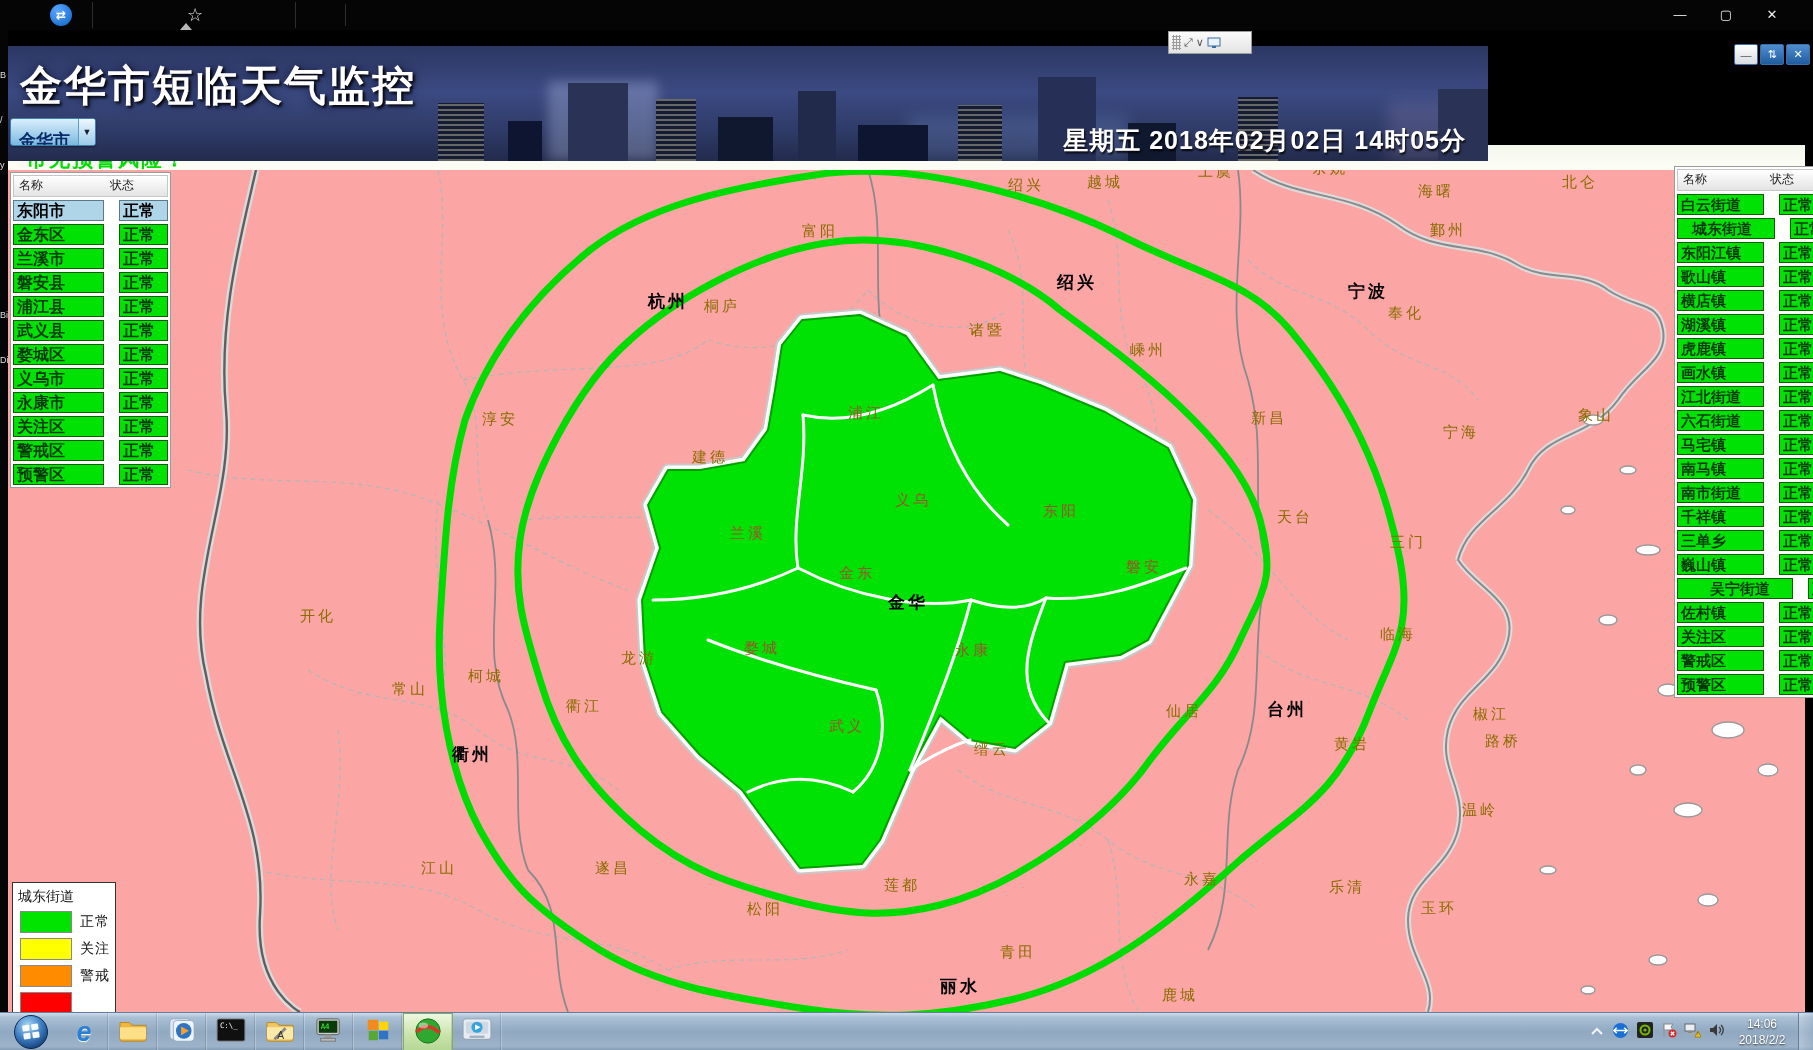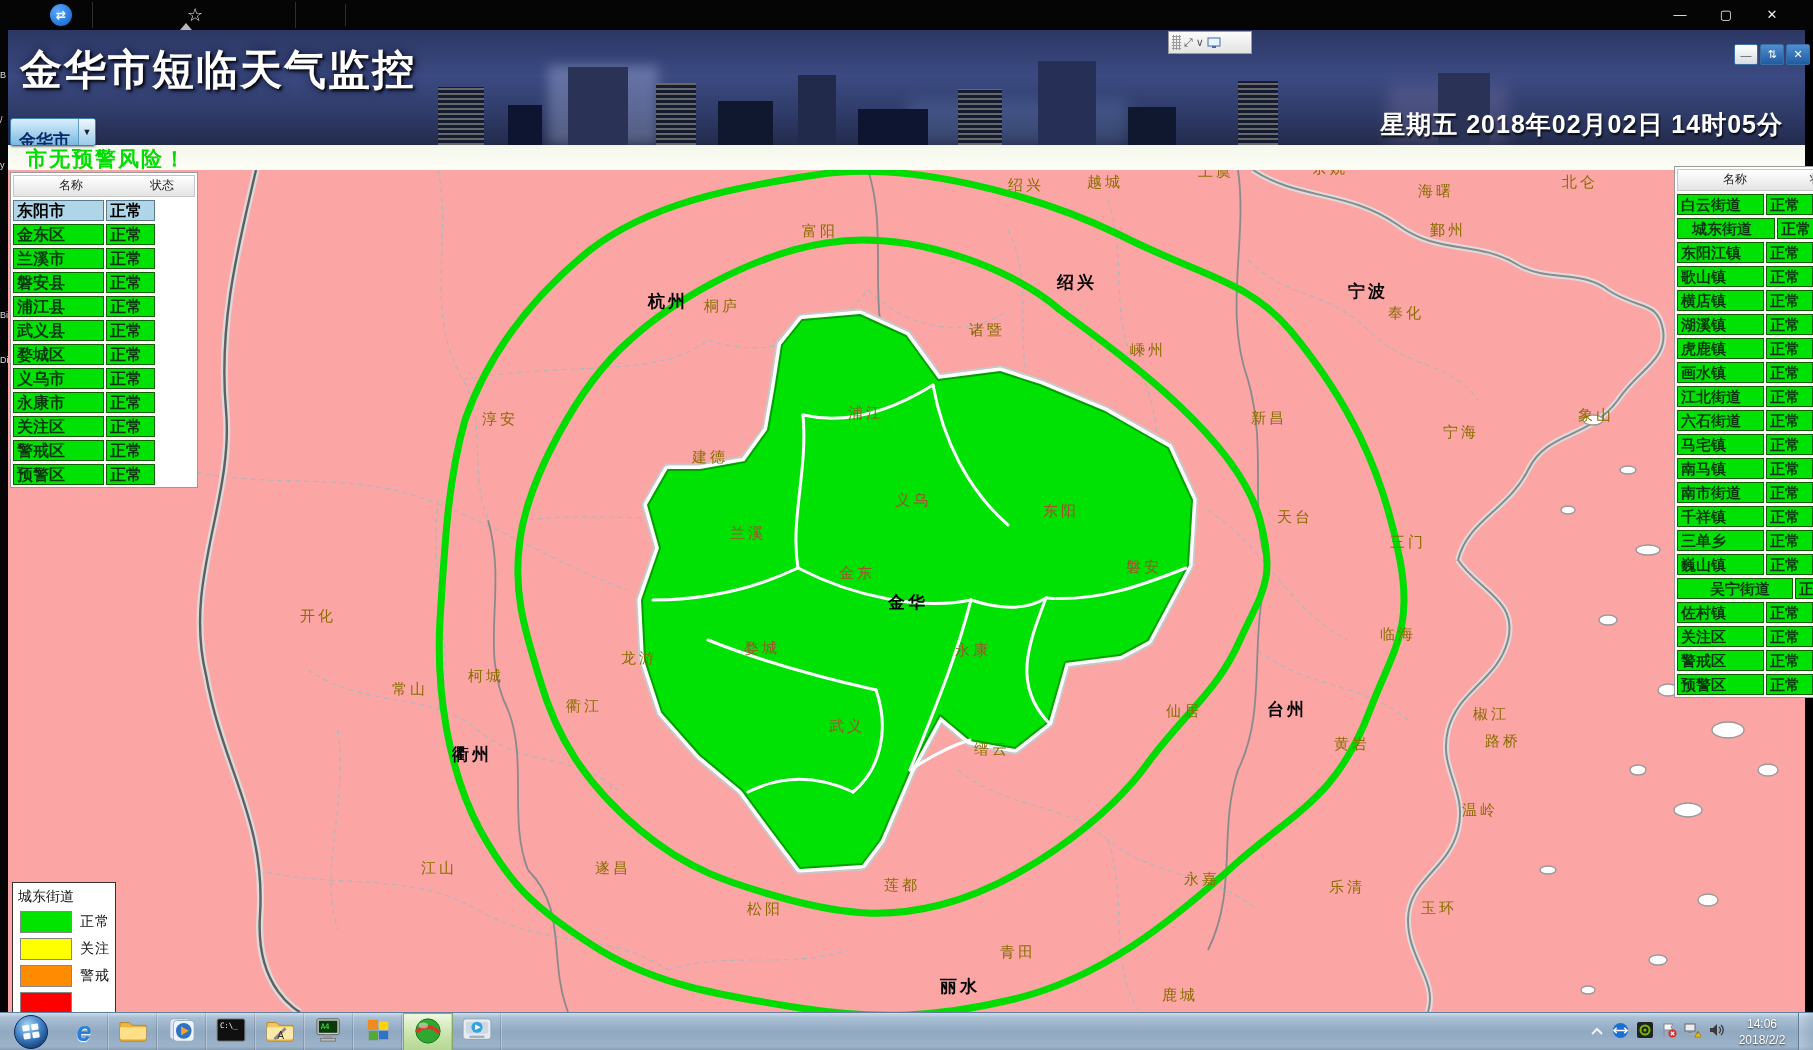--- a/index.html
+++ b/index.html
@@ -24,7 +24,7 @@
   #edgestrip span{position:absolute;left:0;}
 
   
-  #banner{position:absolute;left:8px;top:30px;width:1797px;height:115px;overflow:hidden;z-index:3;
+  #banner{position:absolute;left:8px;top:46px;width:1480px;height:115px;overflow:hidden;z-index:3;
     background:linear-gradient(180deg,#2c3763 0%,#3b4a82 40%,#2e3a66 75%,#232b4c 100%);}
   .bldg{position:absolute;bottom:0;background:#151b33;}
   .lit{background-image:repeating-linear-gradient(0deg,rgba(255,250,200,.35) 0 2px,transparent 2px 5px);}

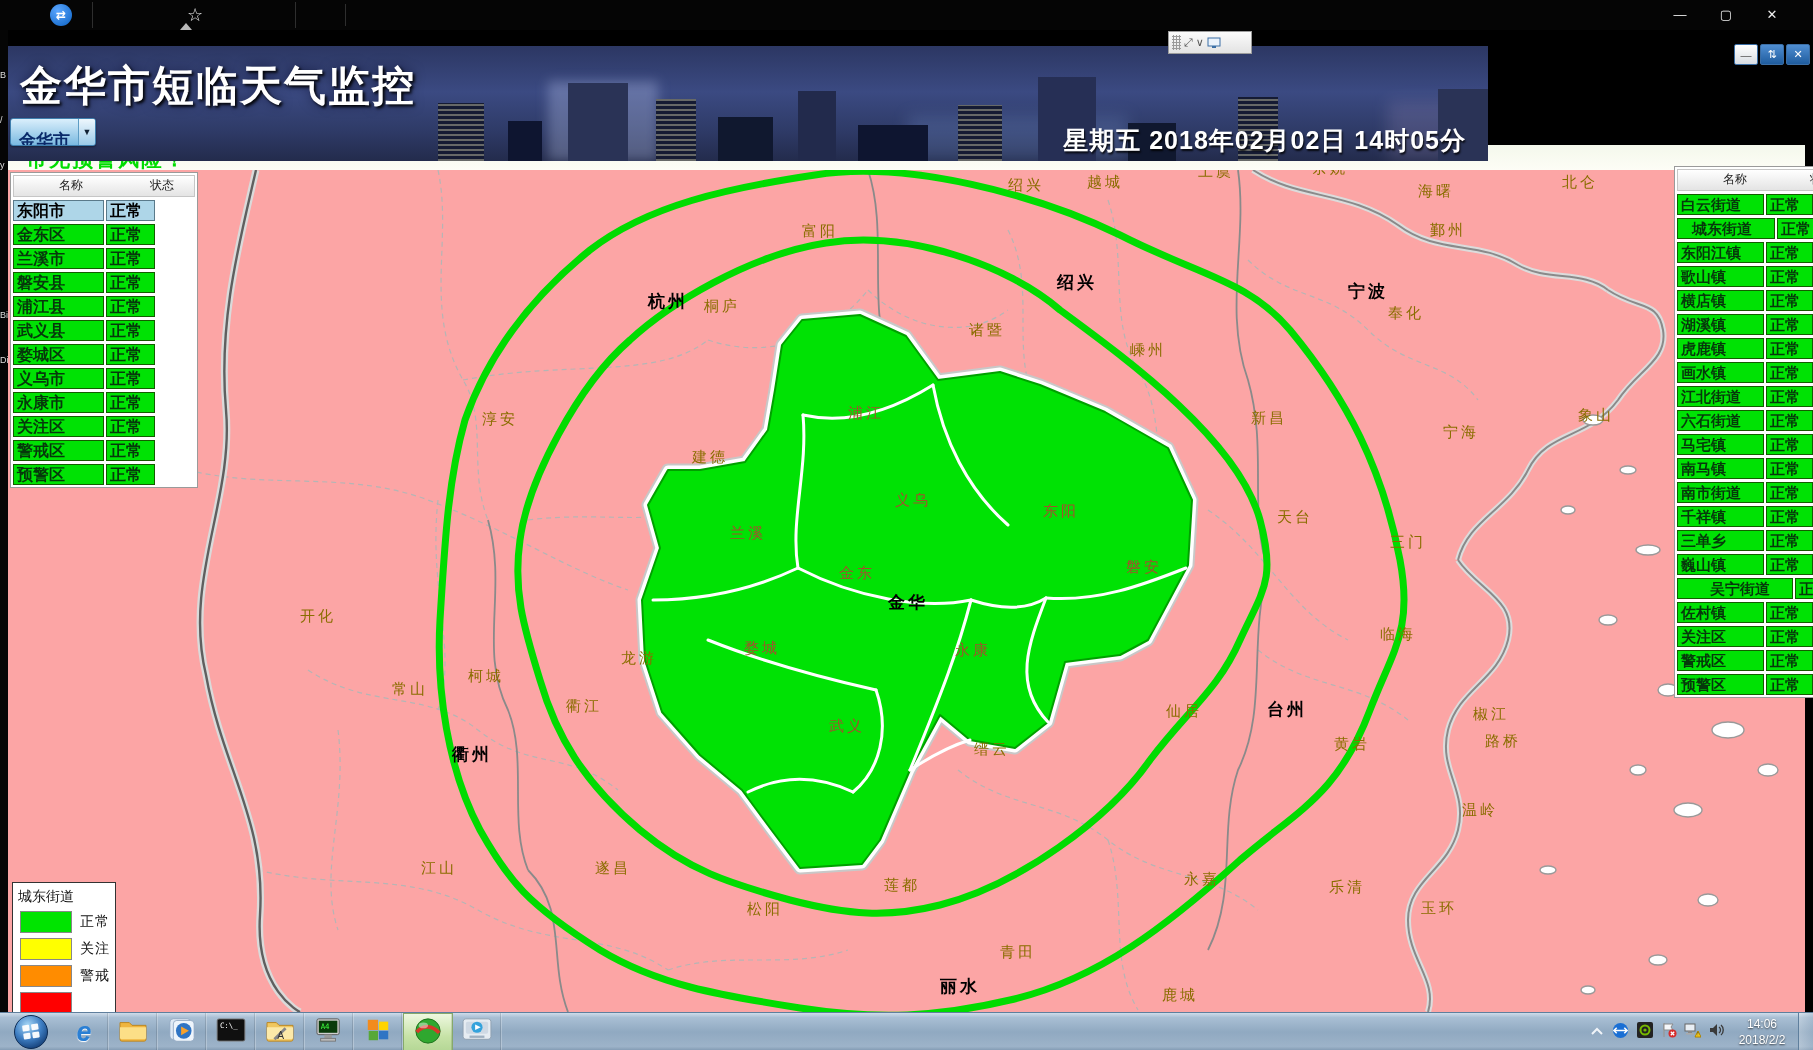--- a/index.html
+++ b/index.html
@@ -69,7 +69,7 @@
   .ptable{position:absolute;z-index:6;background:#fff;border:1px solid #9a9a9a;padding:2px;}
   #lpanel{left:10px;top:172px;}
   #rpanel{left:1674px;top:166px;}
-  .hrow{display:flex;height:20px;background:linear-gradient(#ffffff,#e4e4e4);border:1px solid #c6c6c6;padding-left:40px;}
+  .hrow{display:flex;height:20px;background:linear-gradient(#ffffff,#e4e4e4);border:1px solid #c6c6c6;}
   .hcell{font-size:12px;color:#222;padding-left:5px;line-height:19px;}
   .rrow{display:flex;margin-top:3px;height:21px;}
   .cell{border:1px solid #145c00;background:#00E204;color:#06380b;font-weight:600;overflow:hidden;white-space:nowrap;}

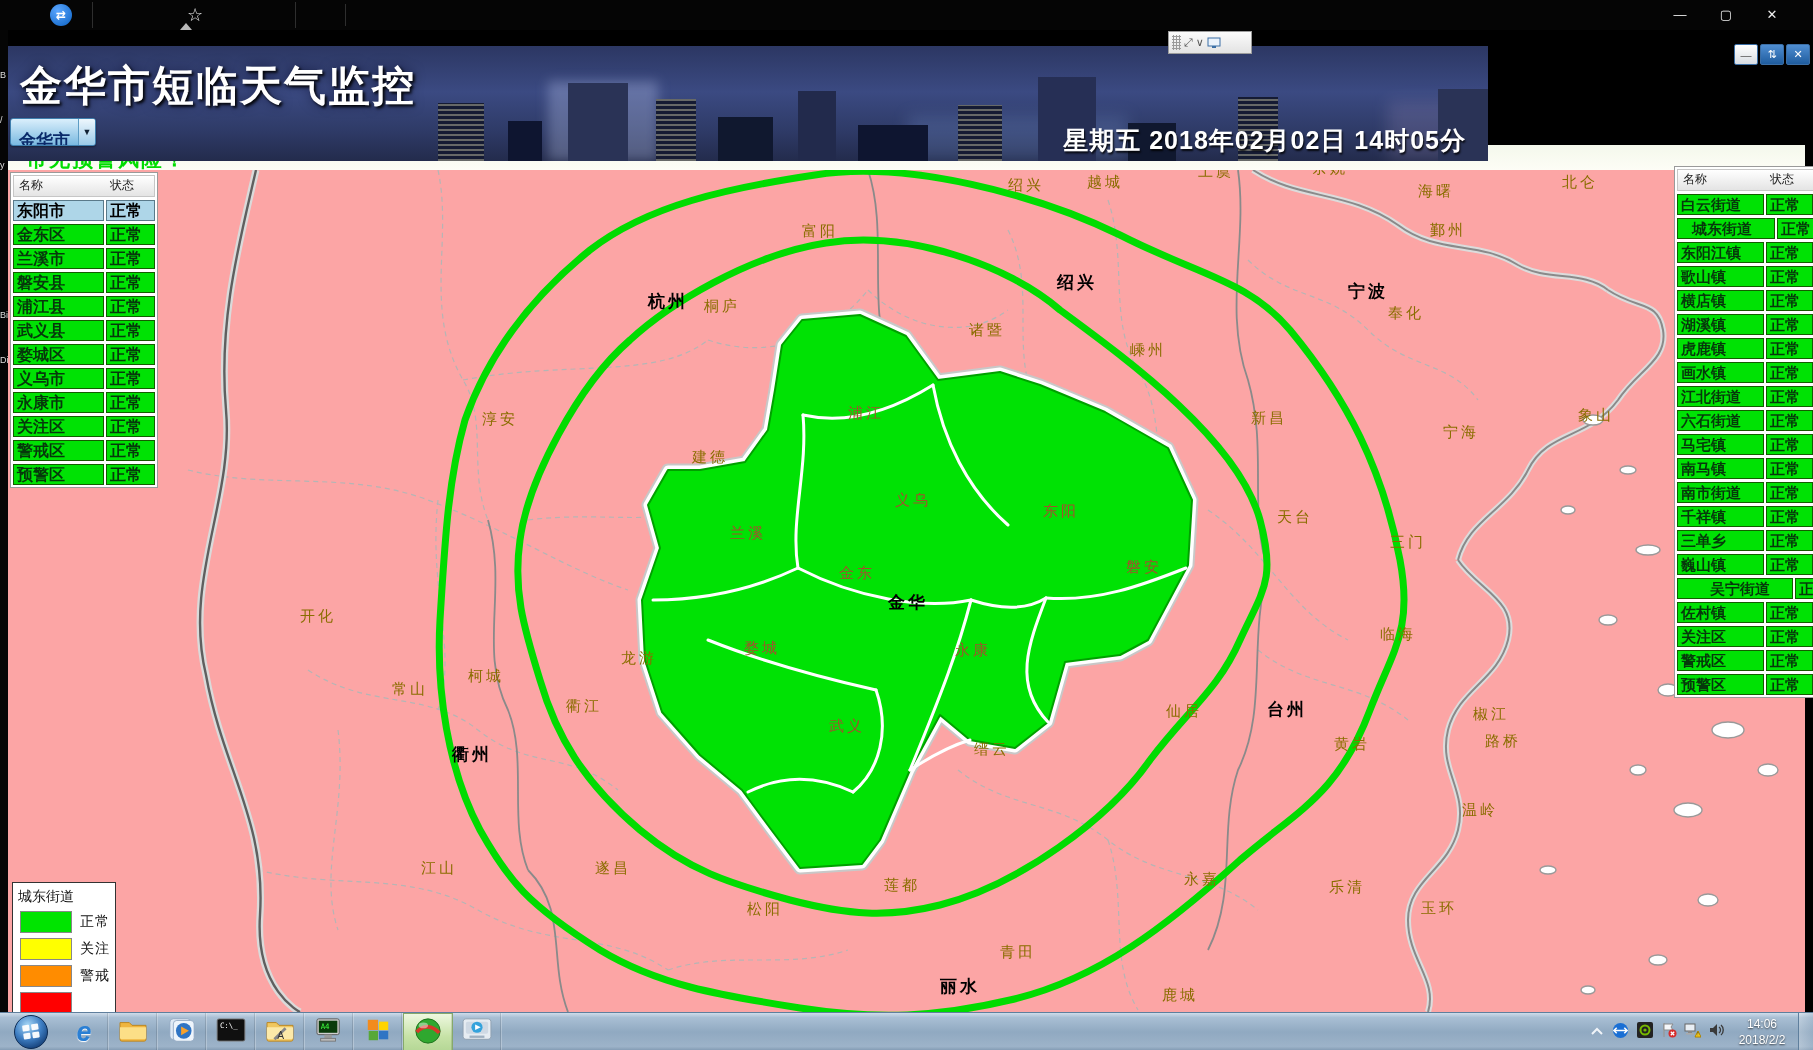--- a/index.html
+++ b/index.html
@@ -71,7 +71,7 @@
   #rpanel{left:1674px;top:166px;}
   .hrow{display:flex;height:20px;background:linear-gradient(#ffffff,#e4e4e4);border:1px solid #c6c6c6;}
   .hcell{font-size:12px;color:#222;padding-left:5px;line-height:19px;}
-  .rrow{display:flex;margin-top:3px;height:21px;}
+  .rrow{display:flex;margin-top:3px;height:21px;gap:13px;}
   .cell{border:1px solid #145c00;background:#00E204;color:#06380b;font-weight:600;overflow:hidden;white-space:nowrap;}
   .cell.name{padding-left:3px;margin-right:2px;}
   .cell.stat{padding-left:3px;}

